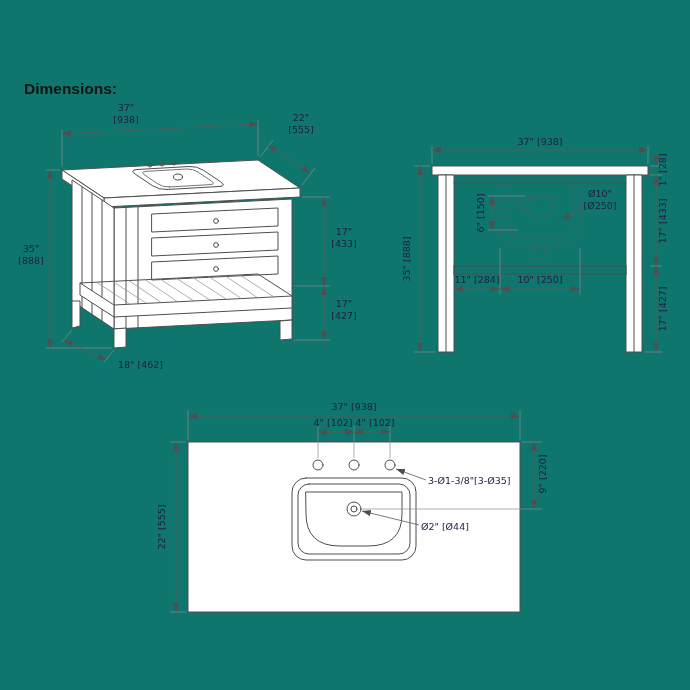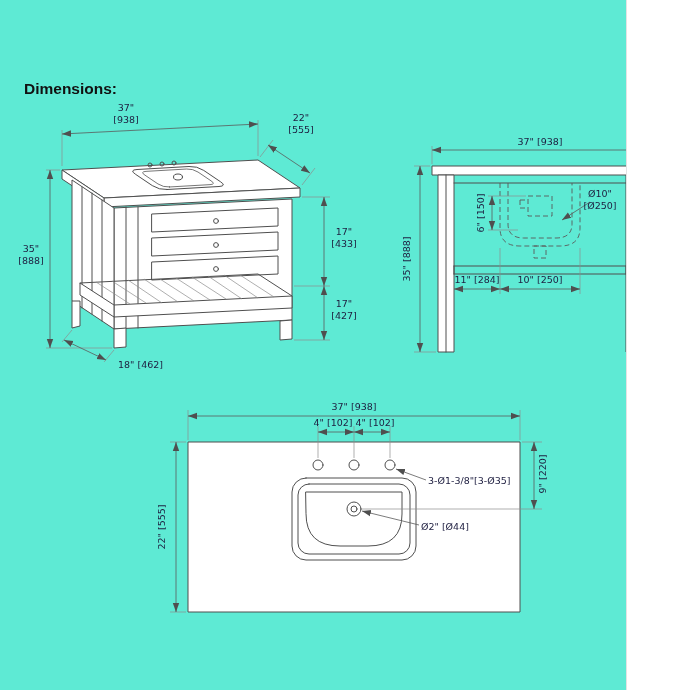--- a/index.html
+++ b/index.html
@@ -3,7 +3,7 @@
 <meta charset="utf-8">
 <style>
   html,body{margin:0;padding:0;background:#ffffff;}
-  .frame{position:relative;width:626px;height:690px;background:#5eead4;outline:1px solid #e3e3e3;overflow:hidden;}
+  .frame{position:relative;width:690px;height:690px;background:#0f766e;outline:1px solid #e3e3e3;overflow:hidden;}
   svg{display:block;}
   .ln{stroke:#4f4f4f;stroke-width:1;fill:none;stroke-linejoin:round;stroke-linecap:round;}
   .lnw{stroke:#4f4f4f;stroke-width:1;fill:#ffffff;stroke-linejoin:round;}

